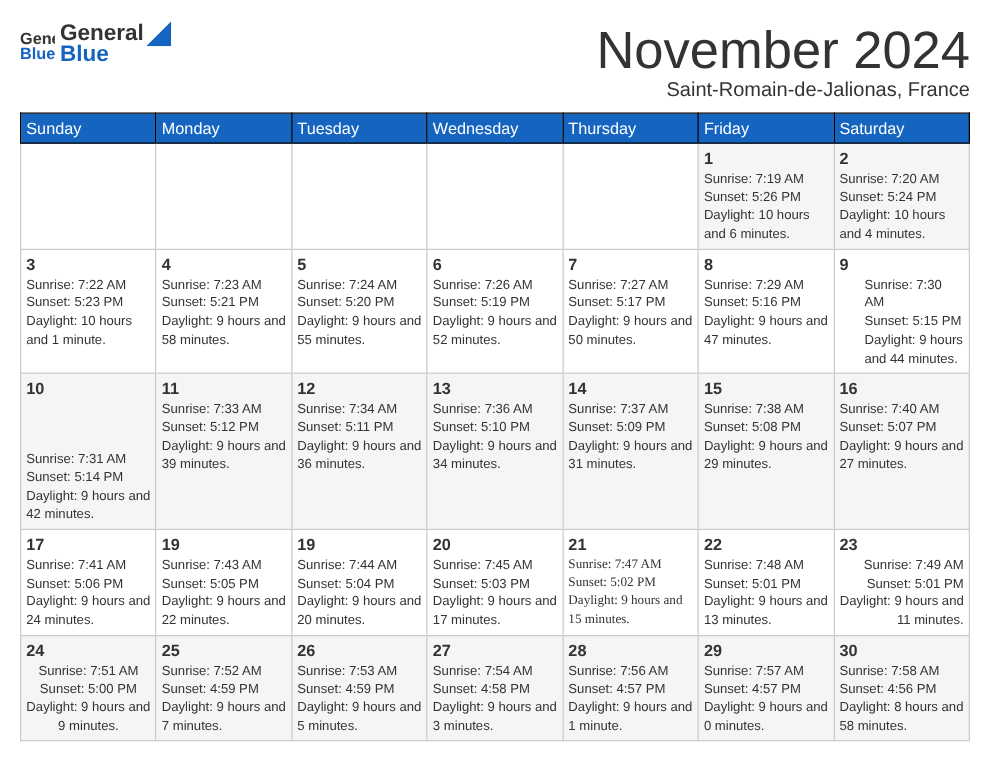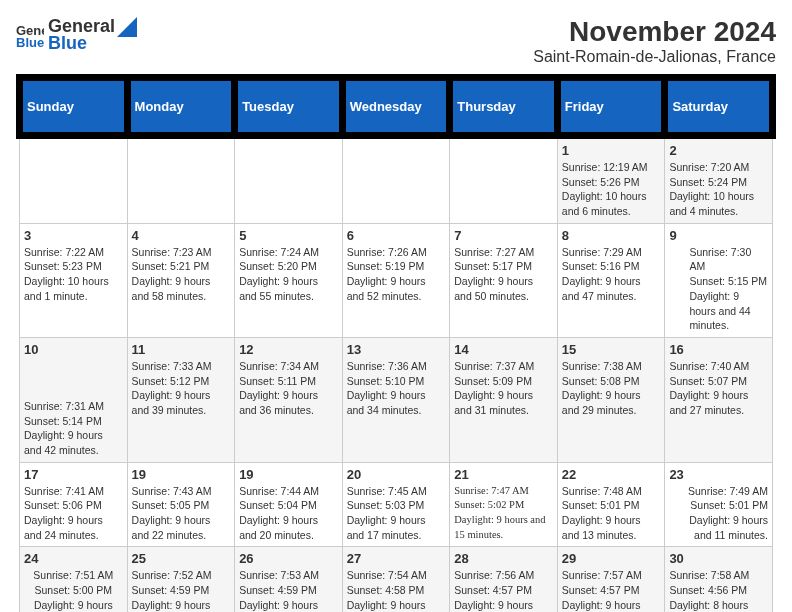--- a/index.html
+++ b/index.html
@@ -29,8 +29,8 @@
       text-align: right;
     }
     .month-title {
-      font-size: 28px;
-      font-weight: bold;
+      font-size: 42px;
+      font-weight: normal;
       color: #333;
       margin-left: 12px;
     }

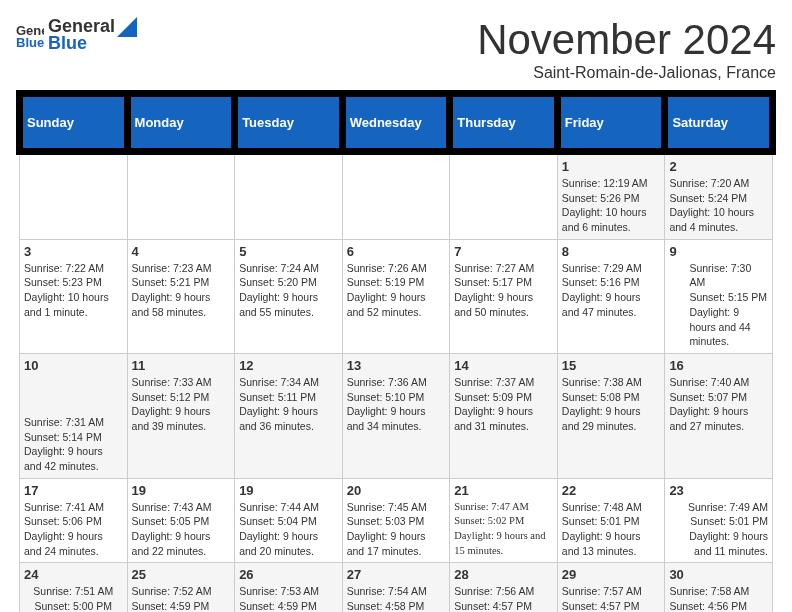--- a/index.html
+++ b/index.html
@@ -47,10 +47,10 @@
       background-color: #1565c0;
       color: #fff;
       font-size: 13px;
-      font-weight: bold;
-      padding: 18px 4px;
+      font-weight: normal;
+      padding: 4px 4px;
       text-align: left;
-      border: 7px solid #000000;
+      border: 1px solid #000000;
     }
     tbody tr td {
       vertical-align: top;

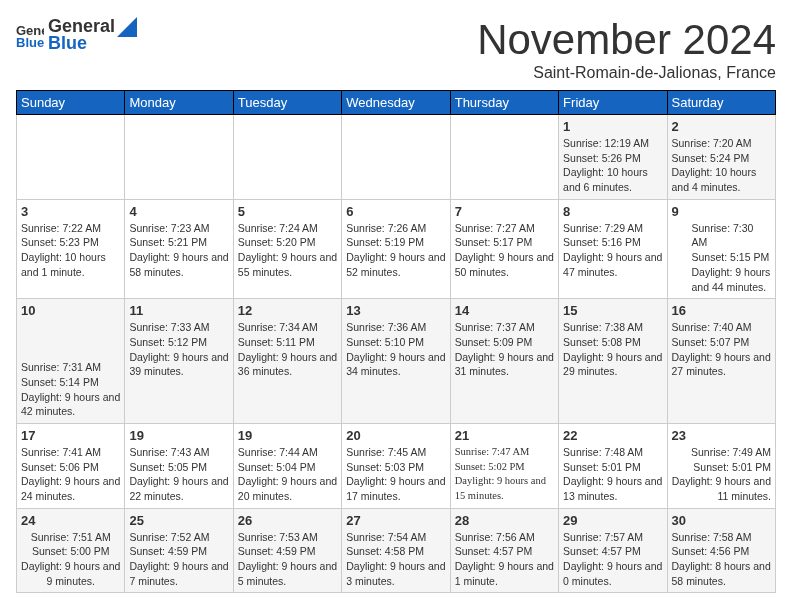--- a/index.html
+++ b/index.html
@@ -126,7 +126,7 @@
         <td class="empty-cell"></td>
         <td>
           <span class="day-number">1</span>
-          <div class="day-info" style="white-space: pre-line;">Sunrise: 12:19 AM
+          <div class="day-info" style="white-space: pre-line;">Sunrise: 7:19 AM
 Sunset: 5:26 PM
 Daylight: 10 hours and 6 minutes.</div>
         </td>

